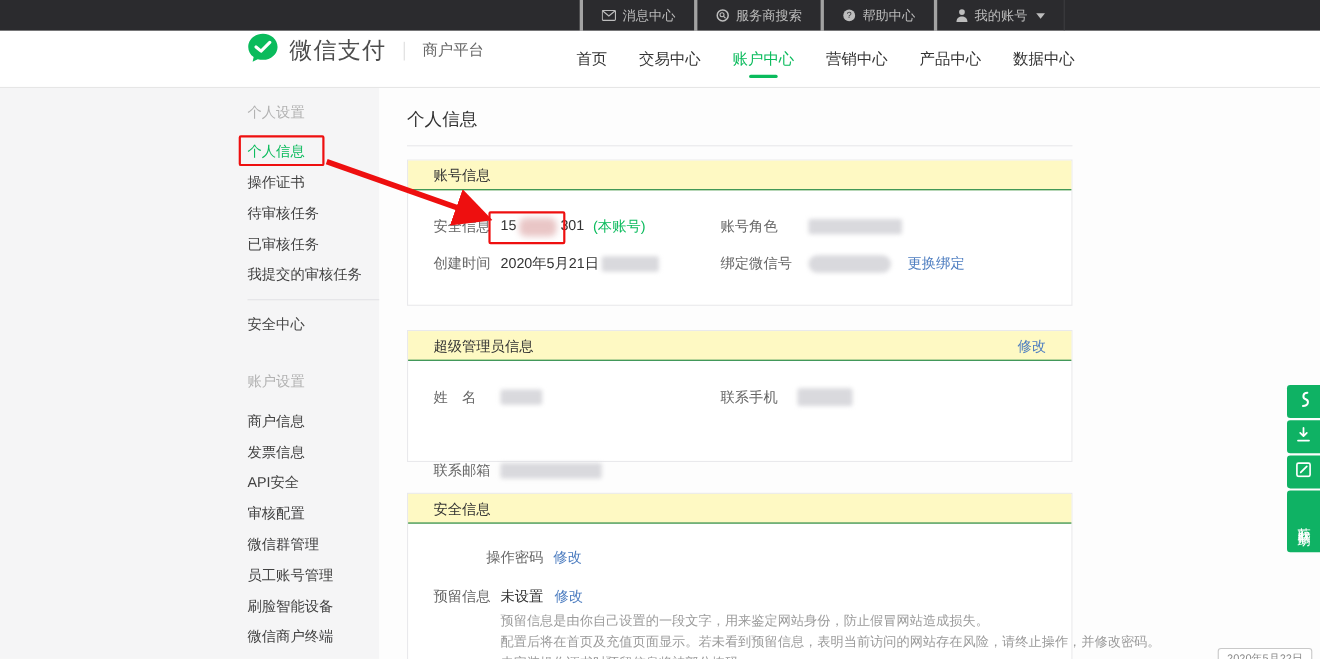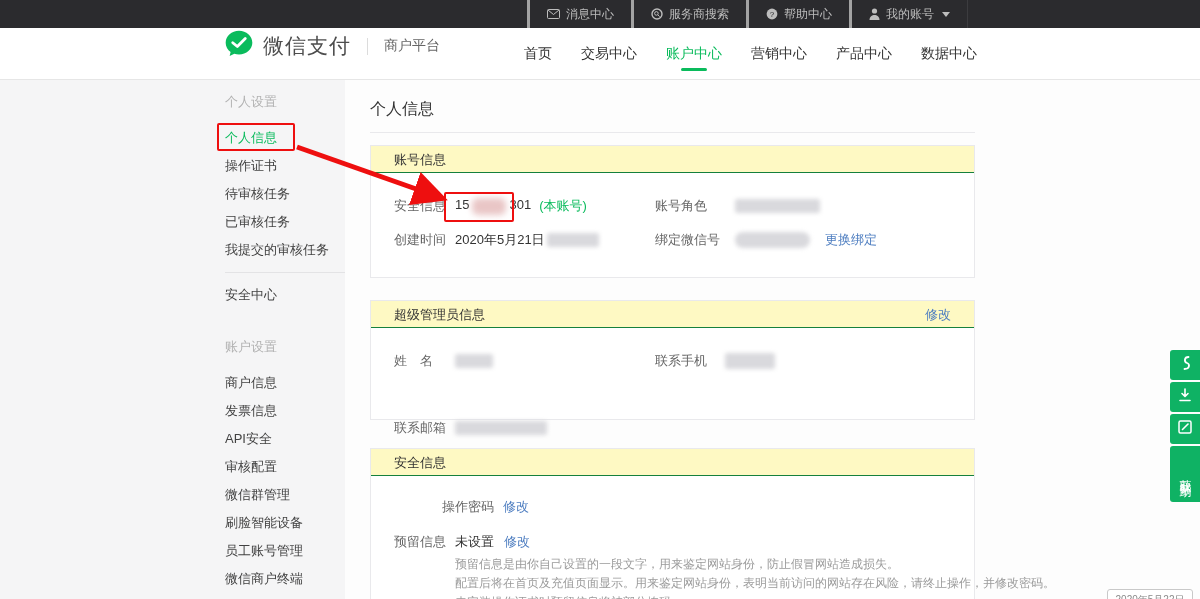--- a/index.html
+++ b/index.html
@@ -187,8 +187,8 @@
     <div class="side-item">API安全</div>
     <div class="side-item">审核配置</div>
     <div class="side-item">微信群管理</div>
+    <div class="side-item">员工账号管理</div>
     <div class="side-item">刷脸智能设备</div>
-    <div class="side-item">员工账号管理</div>
     <div class="side-item">微信商户终端</div>
 
   </div>

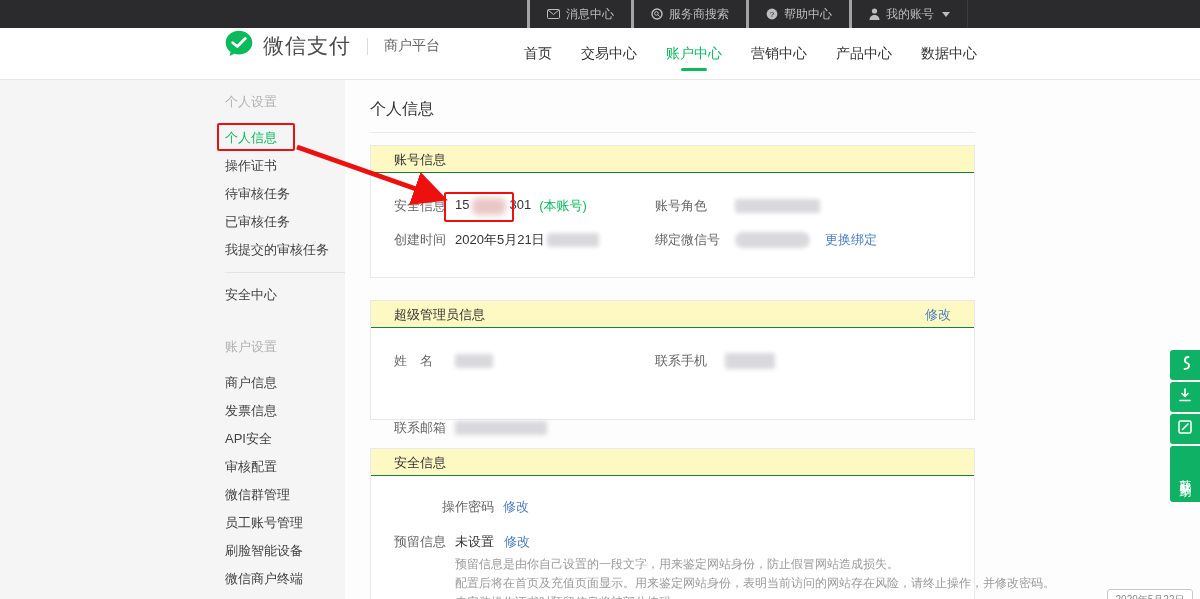--- a/index.html
+++ b/index.html
@@ -257,7 +257,7 @@
     </div>
     <div class="desc">
       <div>预留信息是由你自己设置的一段文字，用来鉴定网站身份，防止假冒网站造成损失。</div>
-      <div>配置后将在首页及充值页面显示。用来鉴定网站身份，表明当前访问的网站存在风险，请终止操作，并修改密码。</div>
+      <div>配置后将在首页及充值页面显示。若未看到预留信息，表明当前访问的网站存在风险，请终止操作，并修改密码。</div>
       <div>未安装操作证书时预留信息将被部分掩码。</div>
     </div>
   </div>

